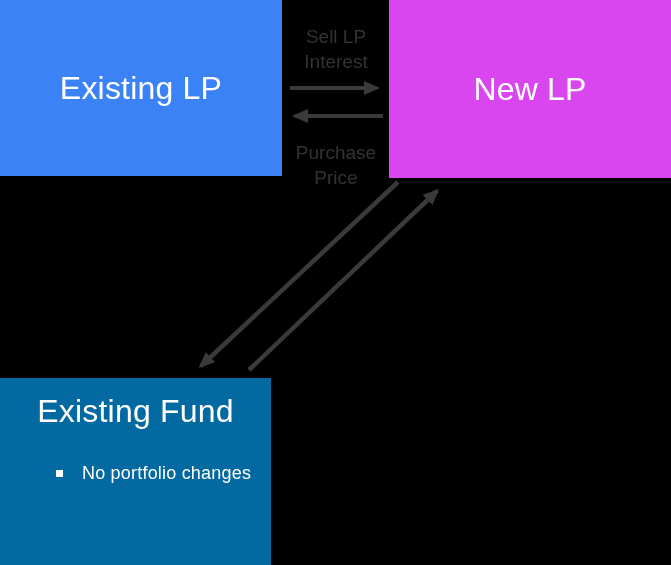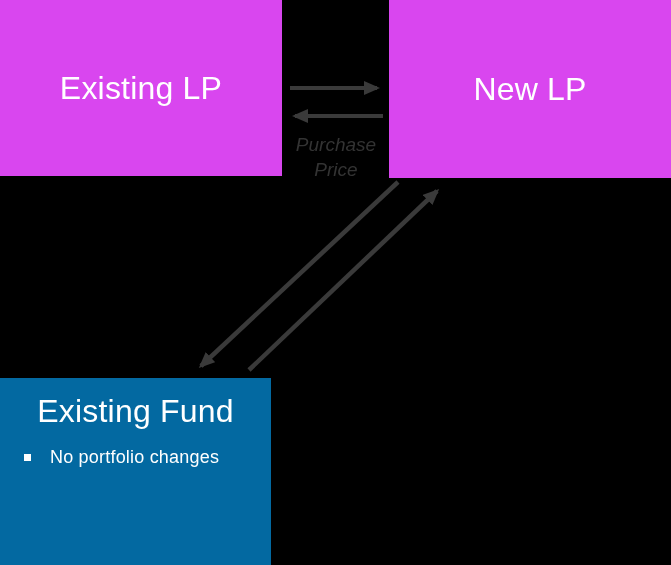--- a/index.html
+++ b/index.html
@@ -126,6 +126,8 @@
     </div>
   </div>
 
+  <div class="gap-label gap-label-sell">Sell LP
+Interest</div>
   <div class="gap-label gap-label-purchase">Purchase
 Price</div>
 

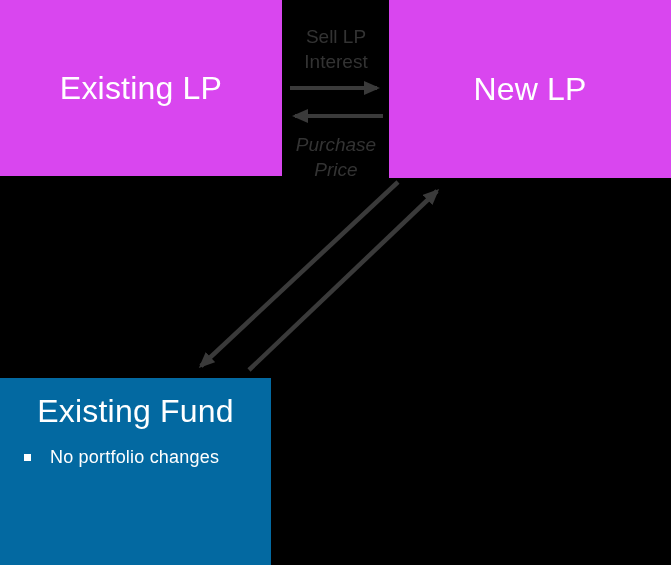--- a/index.html
+++ b/index.html
@@ -20,7 +20,7 @@
     font-size: 32px;
     letter-spacing: 0.2px;
   }
-  .box-existing-lp { left: 0; top: 0; width: 282px; height: 176px; background: #d946ef; }
+  .box-existing-lp { left: 0; top: 0; width: 282px; height: 176px; background: #3b82f6; }
   .box-new-lp     { left: 389px; top: 0; width: 282px; height: 178px; background: #d946ef; }
   .box-existing-fund {
     left: 0; top: 378px; width: 271px; height: 237px;

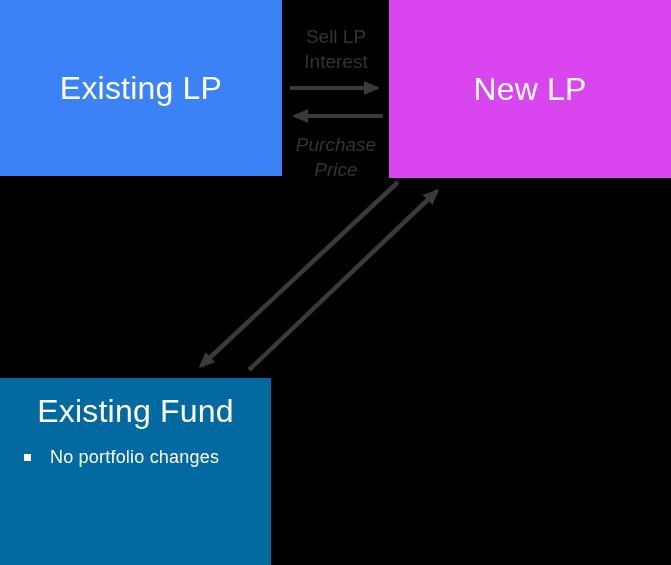--- a/index.html
+++ b/index.html
@@ -63,7 +63,7 @@
     white-space: pre-line;
   }
   .gap-label-sell { top: 24px; }
-  .gap-label-purchase { top: 132px; font-style: italic; }
+  .gap-label-purchase { top: 140px; }
 
   .diag-label {
     position: absolute;

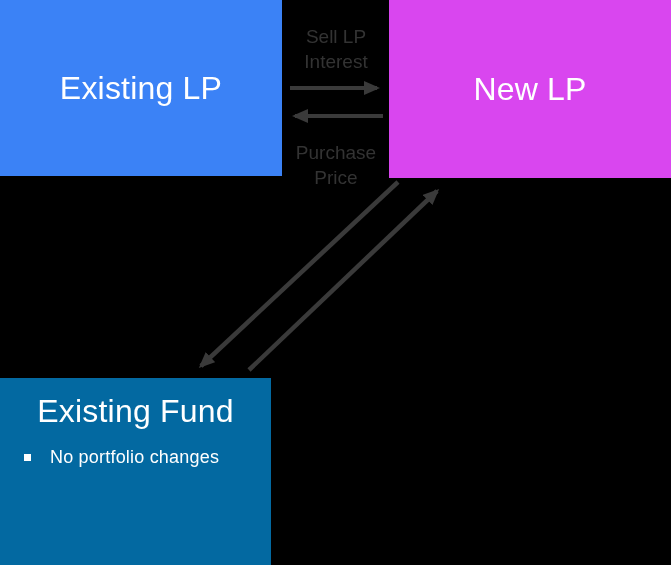--- a/index.html
+++ b/index.html
@@ -34,7 +34,7 @@
     font-size: 32px;
     letter-spacing: 0.2px;
   }
-  .fund-bullets { margin-top: 15px; padding-left: 24px; padding-right: 6px; }
+  .fund-bullets { margin-top: 31px; padding-left: 56px; padding-right: 6px; }
   .bullet-row {
     display: flex;
     gap: 19px;

